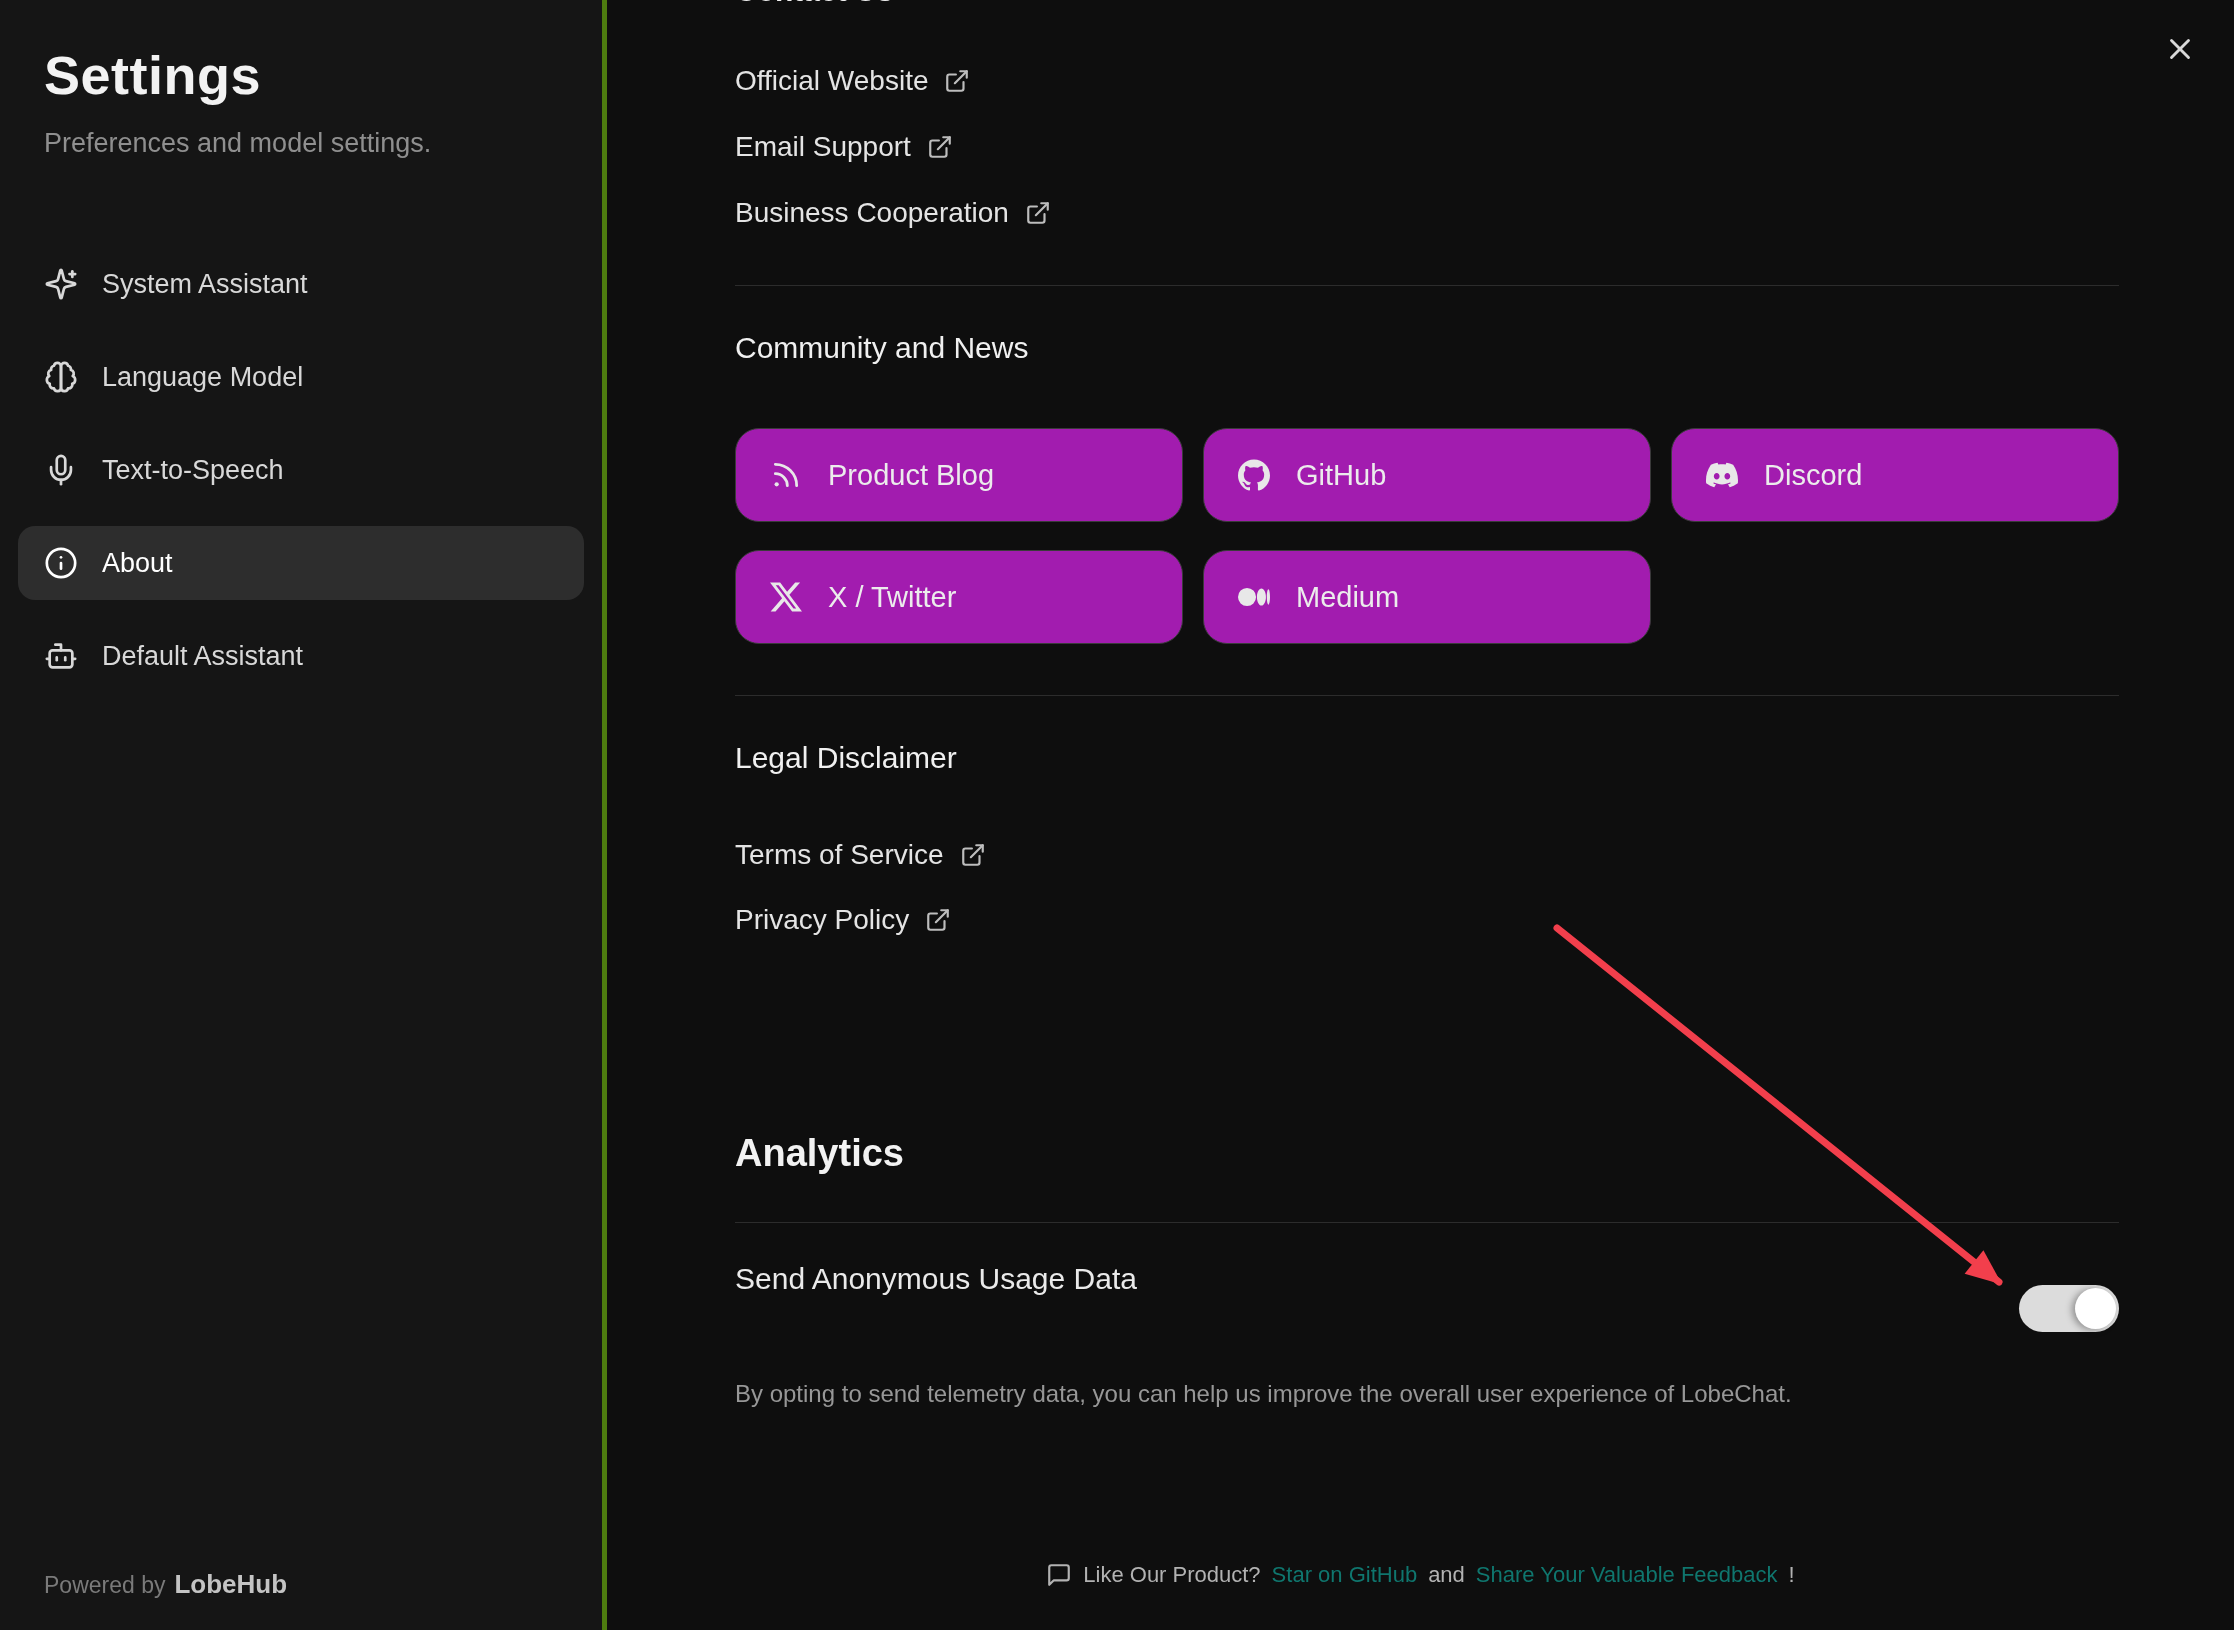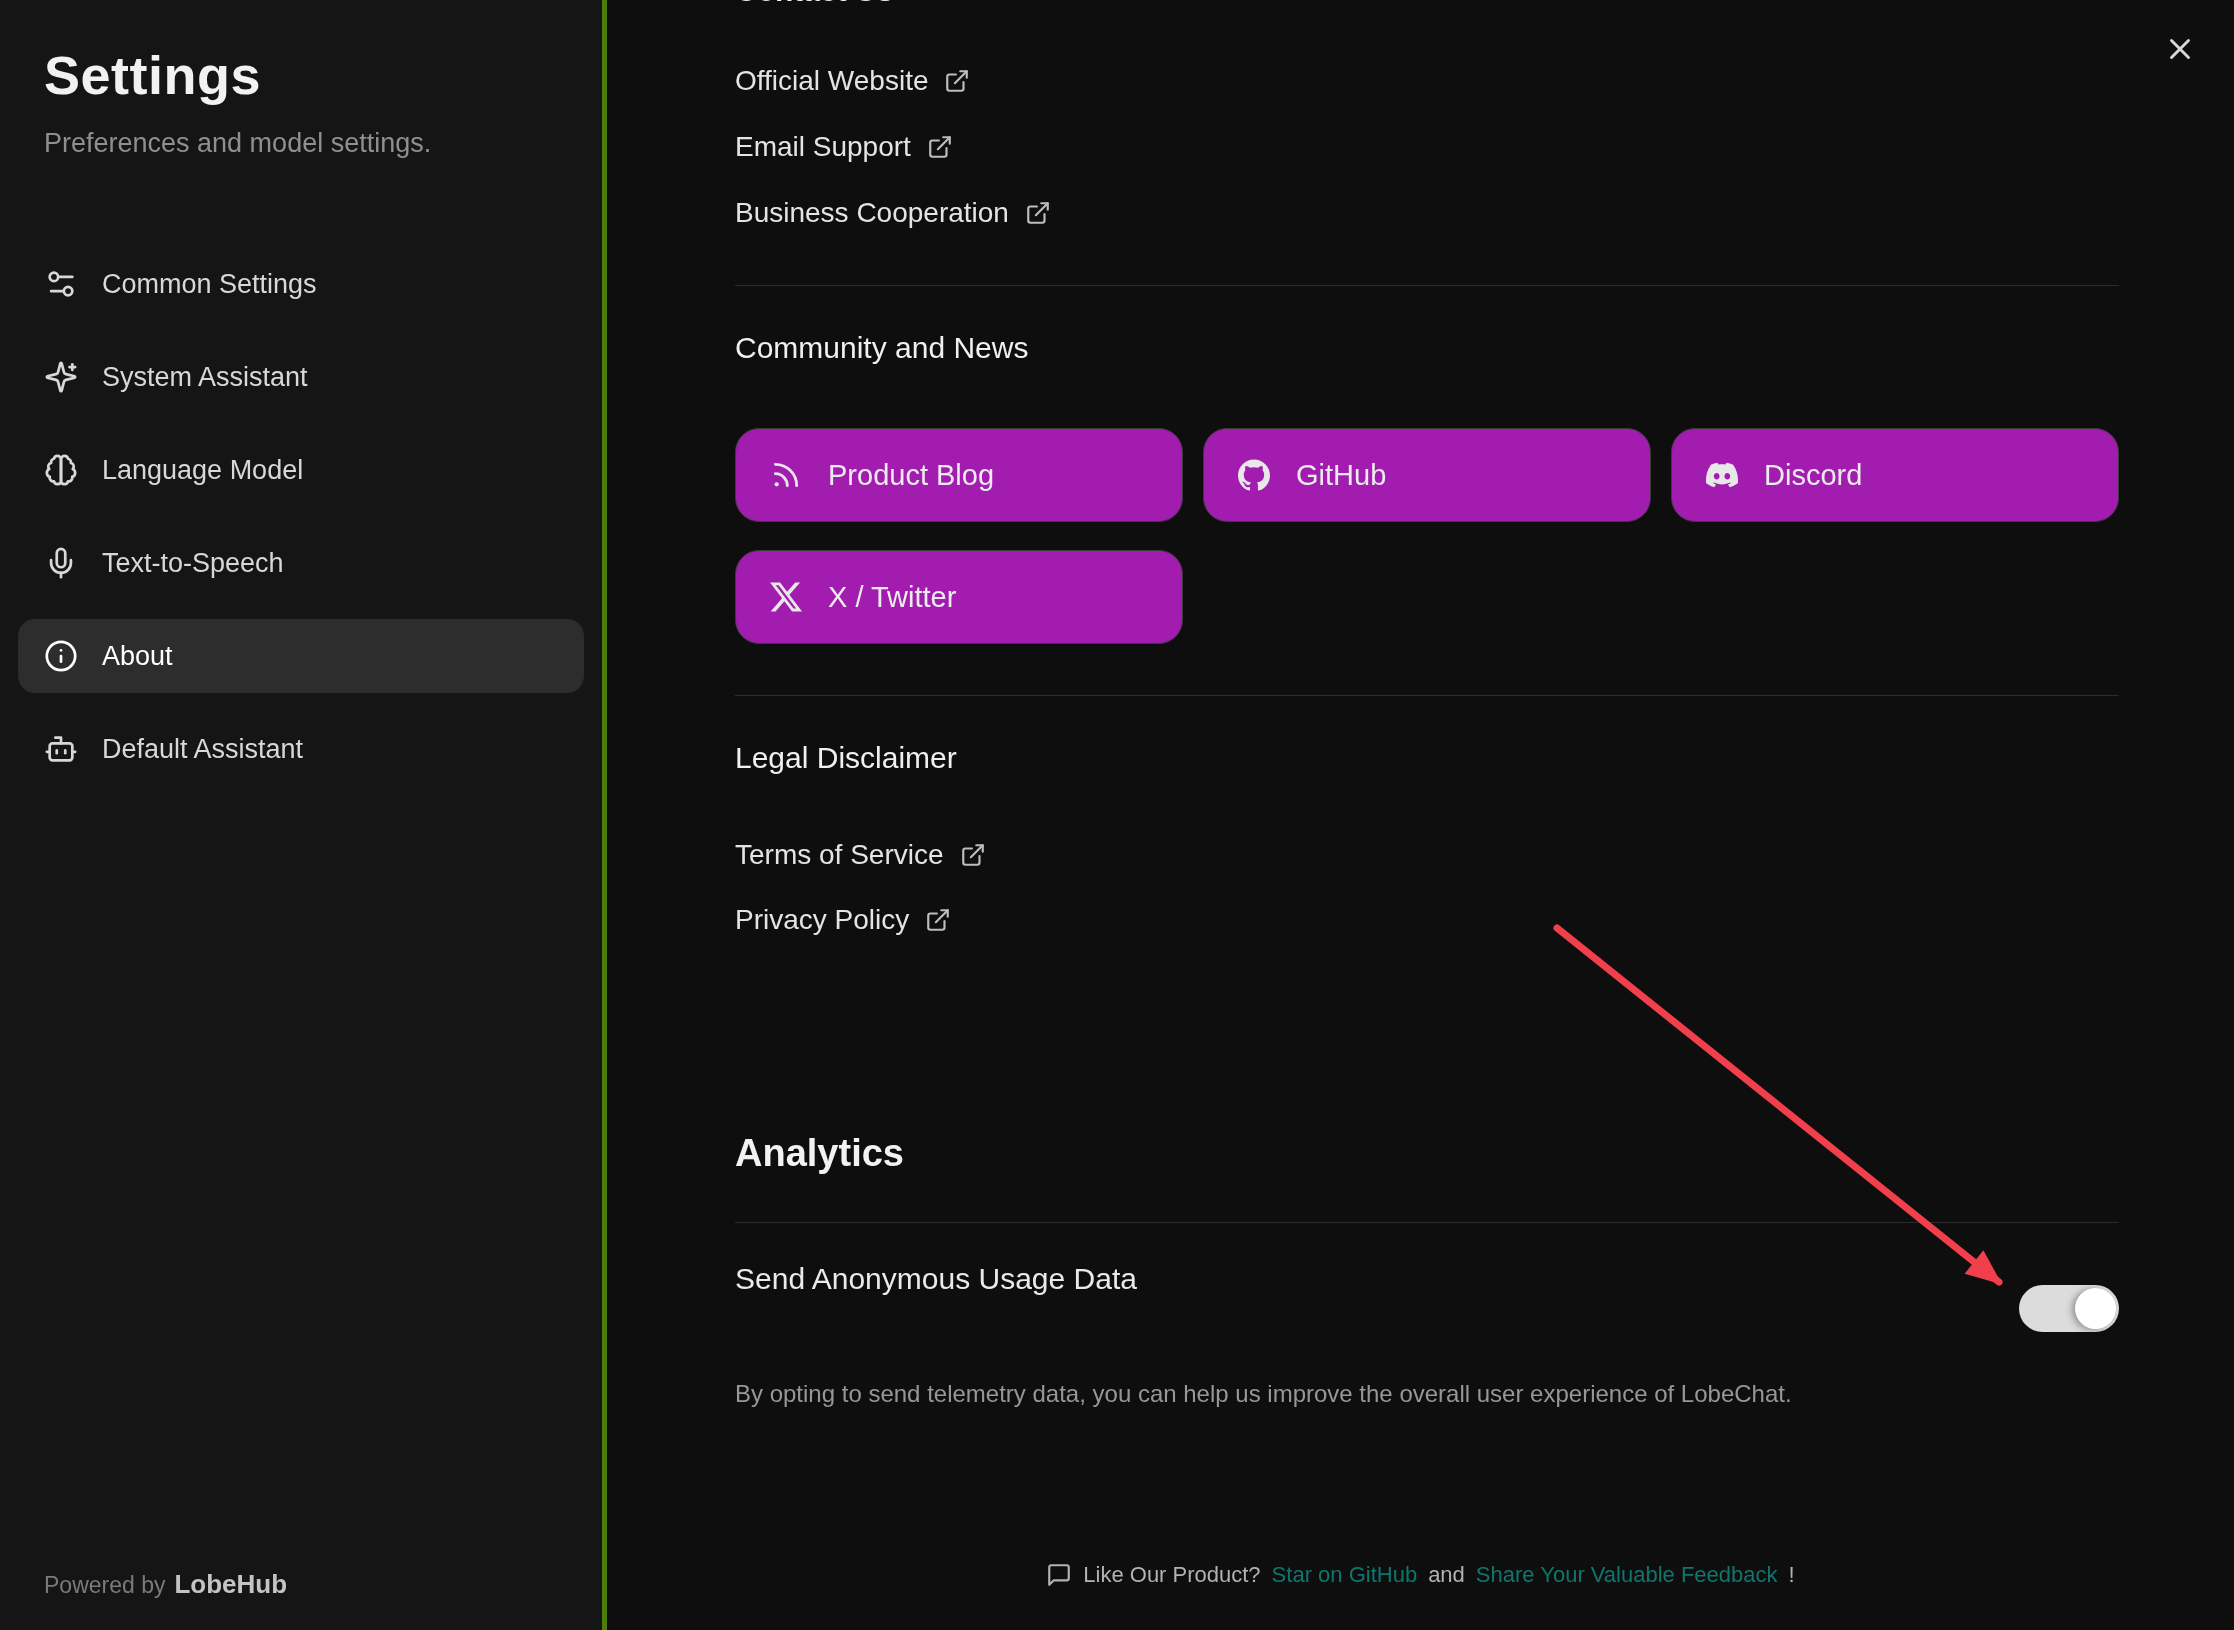--- a/index.html
+++ b/index.html
@@ -74,17 +74,6 @@
     <div class="sb-item">
       <span class="icn">
         <svg viewBox="0 0 24 24">
-            <path d="M20 7h-9"></path>
-            <path d="M14 17H5"></path>
-            <circle cx="17" cy="17" r="3"></circle>
-            <circle cx="7" cy="7" r="3"></circle>
-          </svg>
-      </span>
-      <span>Common Settings</span>
-    </div>
-    <div class="sb-item">
-      <span class="icn">
-        <svg viewBox="0 0 24 24">
             <path d="M9.937 15.5A2 2 0 0 0 8.5 14.063l-6.135-1.582a.5.5 0 0 1 0-.962L8.5 9.936A2 2 0 0 0 9.937 8.5l1.582-6.135a.5.5 0 0 1 .963 0L14.063 8.5A2 2 0 0 0 15.5 9.937l6.135 1.581a.5.5 0 0 1 0 .964L15.5 14.063a2 2 0 0 0-1.437 1.437l-1.582 6.135a.5.5 0 0 1-.963 0z"></path>
             <path d="M20 3v4"></path>
             <path d="M22 5h-4"></path>

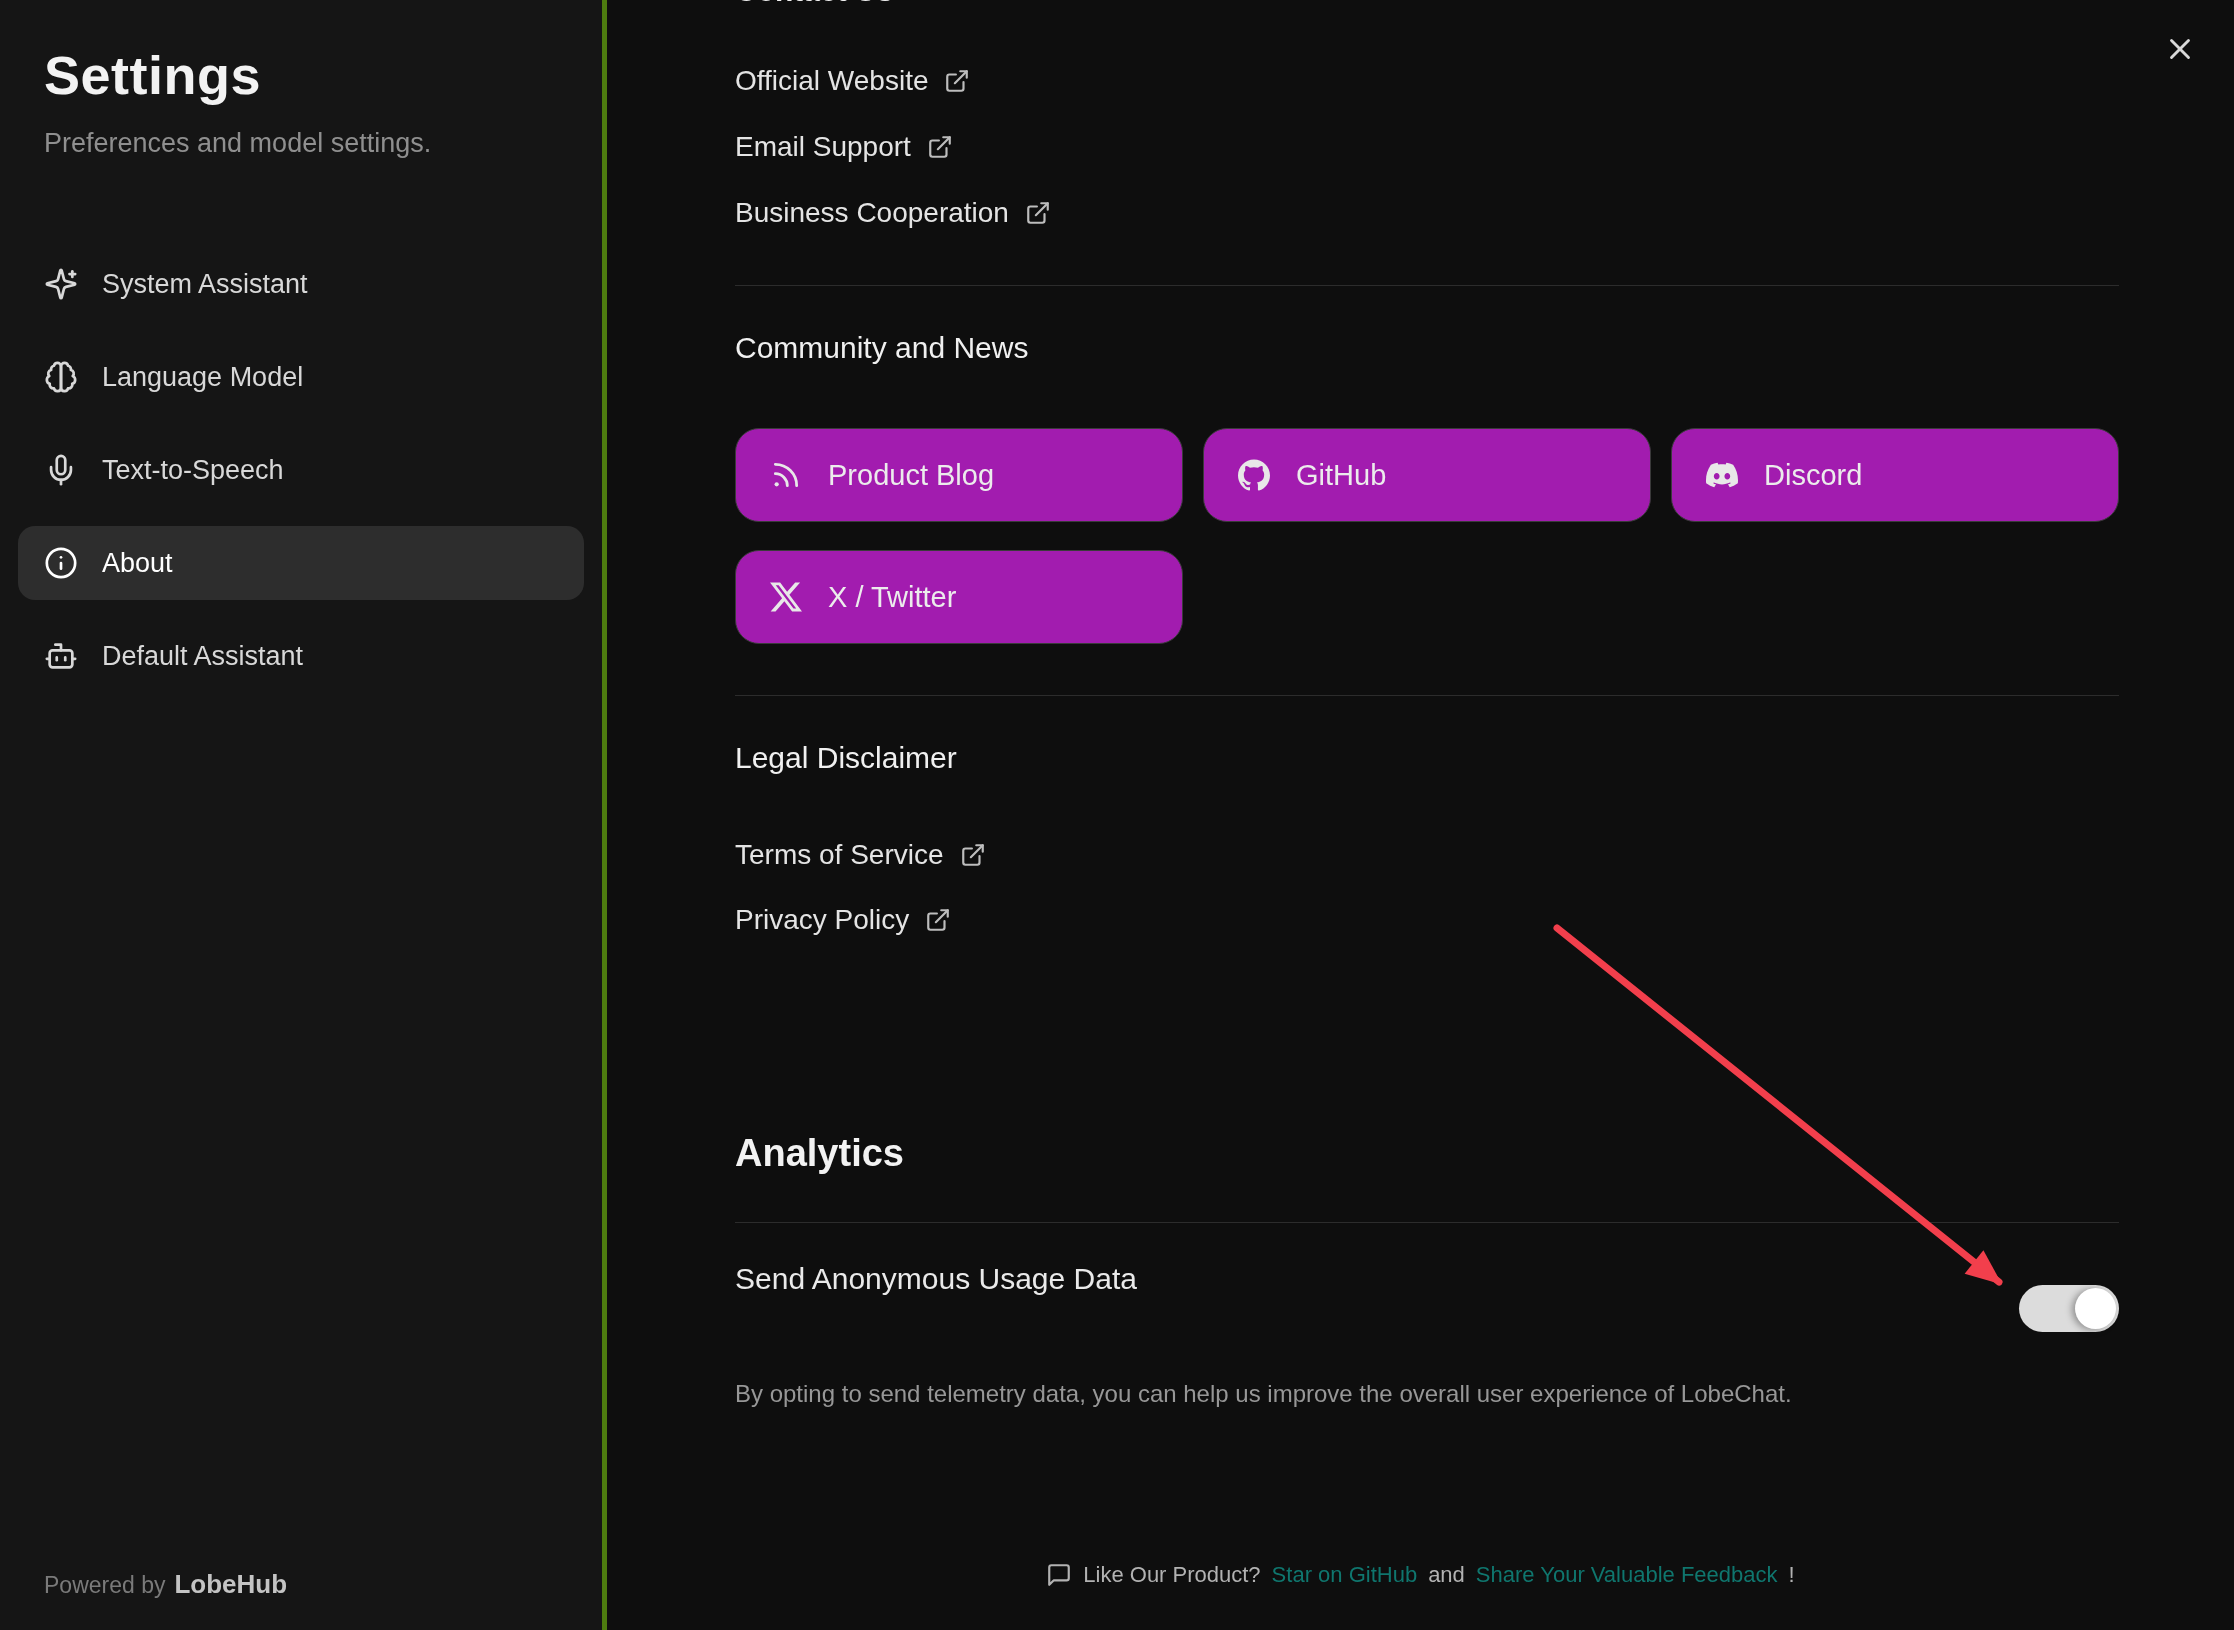--- a/index.html
+++ b/index.html
@@ -211,6 +211,14 @@
       </span>
       <span>X / Twitter</span>
     </div>
+    <div class="comm-btn">
+      <span class="cicn">
+        <svg class="fill-ic" viewBox="0 0 24 24">
+            <path d="M13.54 12a6.8 6.8 0 01-6.77 6.82A6.8 6.8 0 010 12a6.8 6.8 0 016.77-6.82A6.8 6.8 0 0113.54 12zM20.96 12c0 3.54-1.51 6.42-3.38 6.42-1.87 0-3.39-2.88-3.39-6.42s1.52-6.42 3.39-6.42 3.38 2.87 3.38 6.42M24 12c0 3.17-.53 5.75-1.19 5.75-.66 0-1.19-2.58-1.19-5.75s.53-5.75 1.19-5.75S24 8.83 24 12z"></path>
+          </svg>
+      </span>
+      <span>Medium</span>
+    </div>
   </div>
 
   <div class="divider" style="top:695px"></div>

